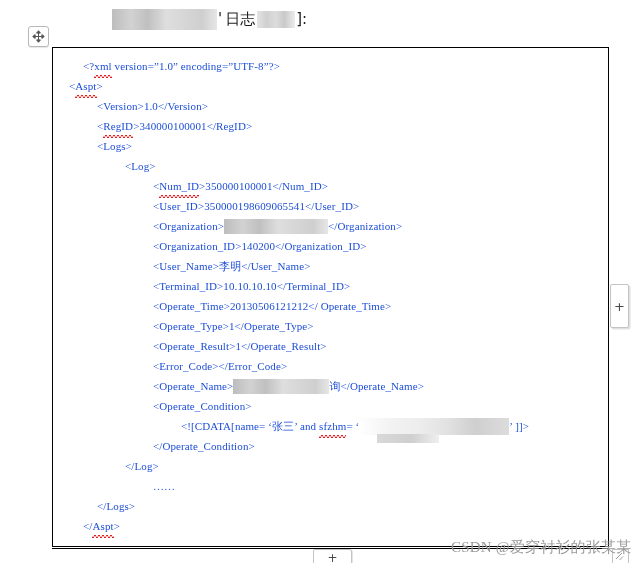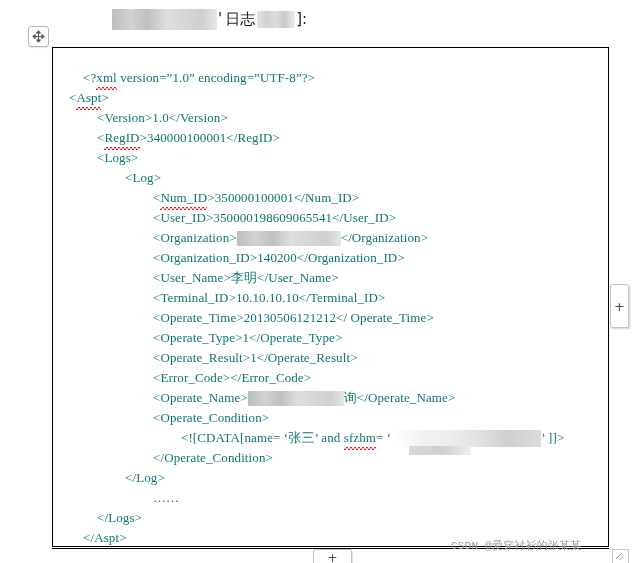--- a/index.html
+++ b/index.html
@@ -81,12 +81,12 @@
   #code-content {
     position: absolute;
     left: 0;
-    top: 20px;
+    top: 8px;
     width: 100%;
     font-family: "Liberation Serif", serif;
-    font-size: 13px;
+    font-size: 11px;
     line-height: 20px;
-    color: #0f766e;
+    color: #1d4ed8;
     white-space: pre;
     letter-spacing: 0.1px;
   }

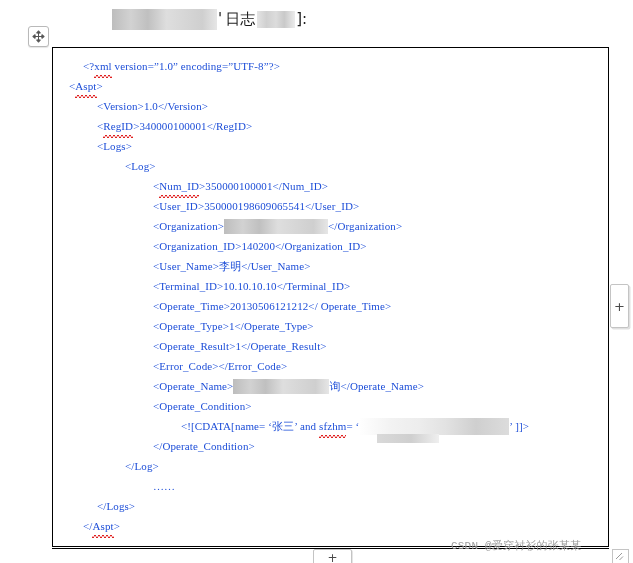--- a/index.html
+++ b/index.html
@@ -206,8 +206,8 @@
     position: absolute;
     left: 451px;
     top: 538px;
-    font-family: Liberation Mono, monospace;
-    font-size: 11px;
+    font-family: Liberation Serif, serif;
+    font-size: 15px;
     color: #9b9b9b;
     white-space: nowrap;
     letter-spacing: 0.2px;

